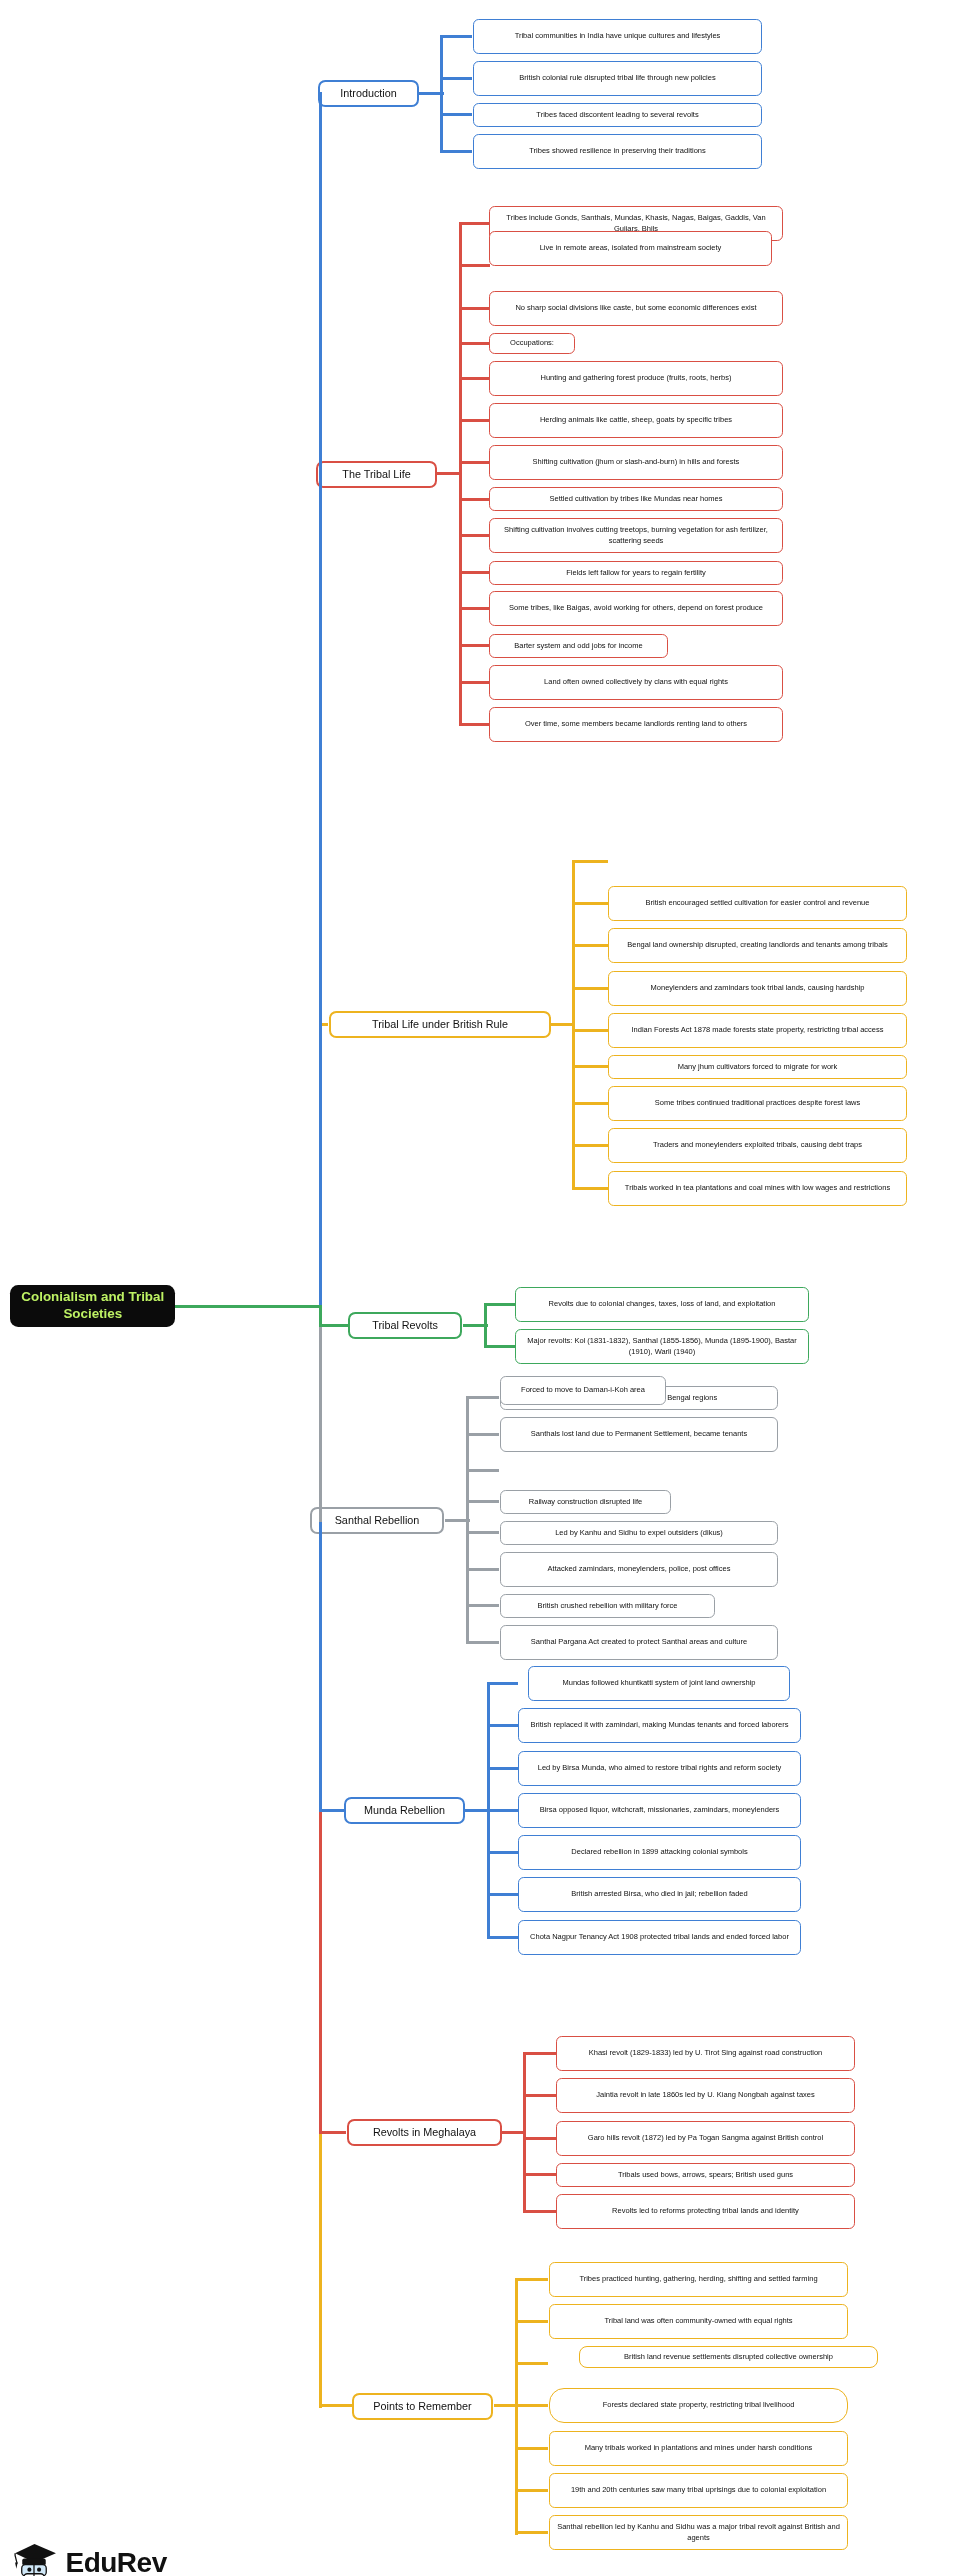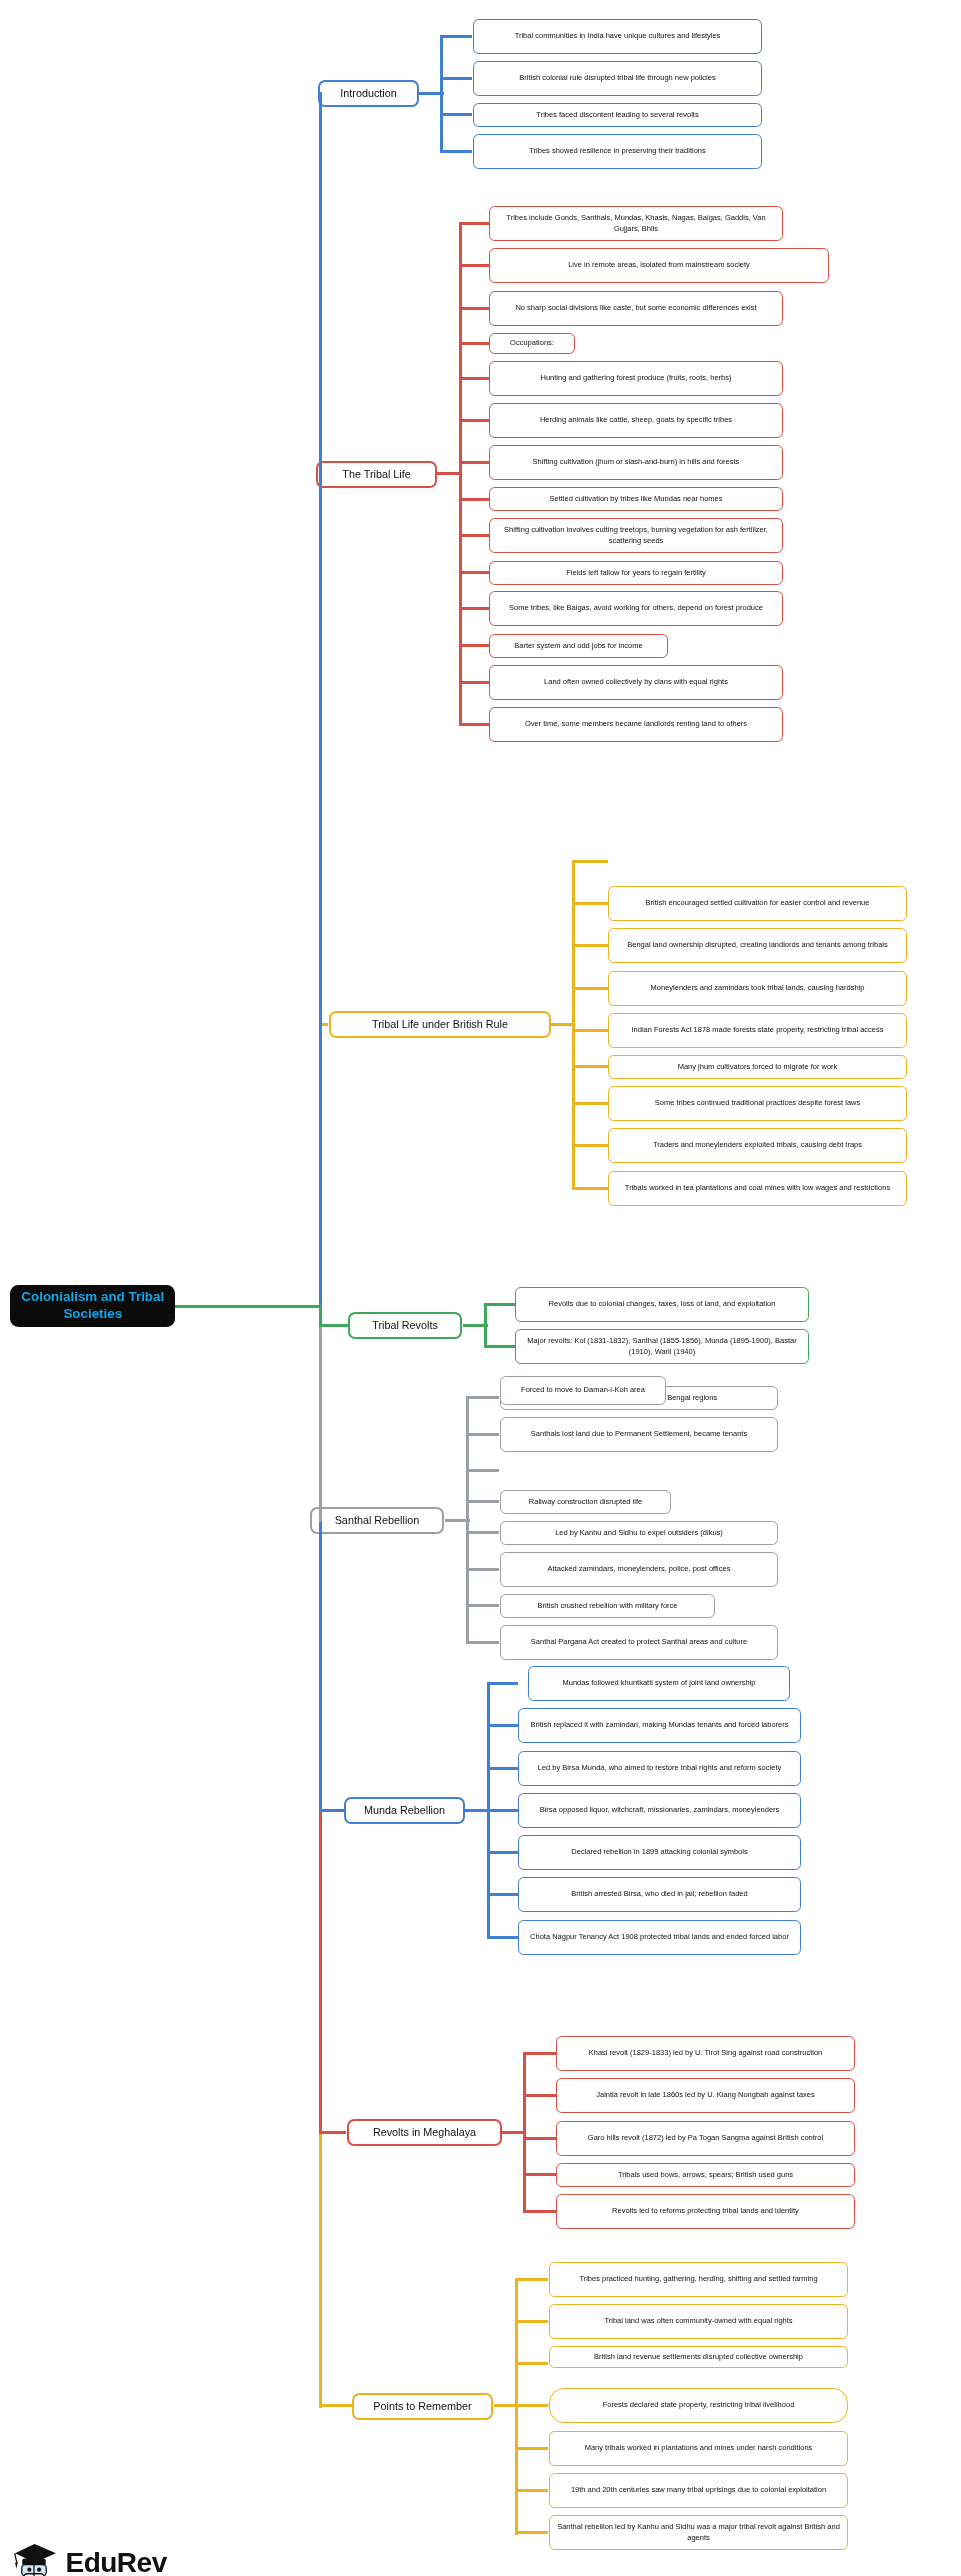--- a/index.html
+++ b/index.html
@@ -101,7 +101,7 @@
     <div class="conn-v" style="left: 319px; top: 92px; width: 3.1px; height: 1216px; background: rgb(63, 127, 212); z-index: 10;"></div>
     <div class="leaf-node" style="left: 489px; top: 206px; width: 294px; height: 35px; border-color: rgb(217, 79, 68);">Tribes include Gonds, Santhals, Mundas, Khasis, Nagas, Baigas, Gaddis, Van Gujjars, Bhils</div>
     <div class="conn-h" style="left: 459px; top: 222px; width: 31px; height: 3.1px; background: rgb(217, 79, 68);"></div>
-    <div class="leaf-node" style="left: 489px; top: 248px; width: 340px; height: 35px; border-color: rgb(217, 79, 68);">Live in remote areas, isolated from mainstream society</div>
+    <div class="leaf-node" style="left: 489px; top: 231px; width: 283px; height: 35px; border-color: rgb(217, 79, 68);">Live in remote areas, isolated from mainstream society</div>
     <div class="conn-h" style="left: 459px; top: 264px; width: 31px; height: 3.1px; background: rgb(217, 79, 68);"></div>
     <div class="leaf-node" style="left: 489px; top: 291px; width: 294px; height: 35px; border-color: rgb(217, 79, 68);">No sharp social divisions like caste, but some economic differences exist</div>
     <div class="conn-h" style="left: 459px; top: 307px; width: 31px; height: 3.1px; background: rgb(217, 79, 68);"></div>

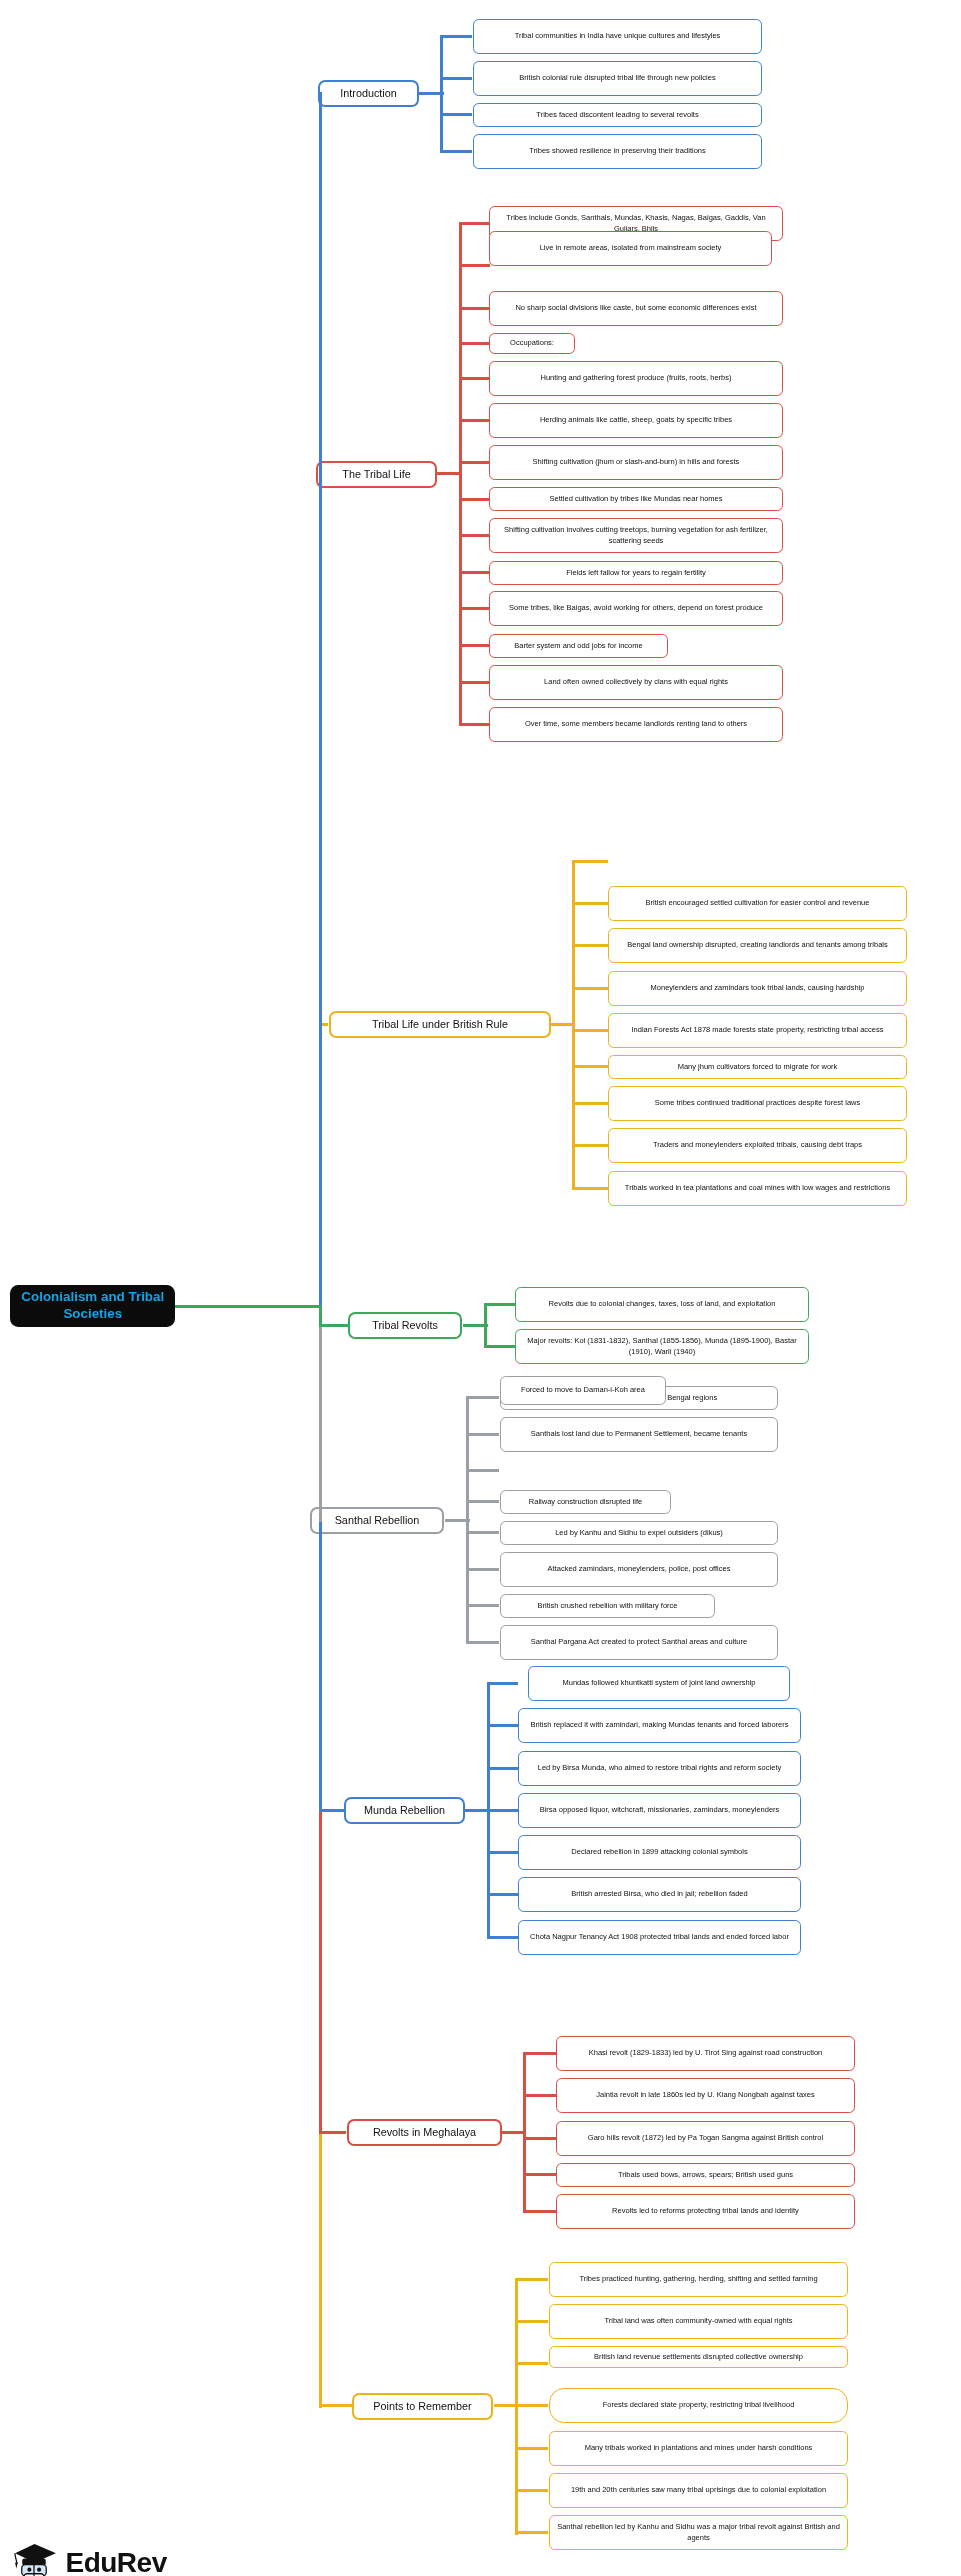--- a/index.html
+++ b/index.html
@@ -85,7 +85,7 @@
 <body>
 
 <div id="canvas">
-    <div class="root-node" style="left: 10.3px; top: 1285px; width: 165px; height: 42px; background: rgb(11, 11, 11); color: #0ea5e9;">Colonialism and Tribal Societies</div>
+    <div class="root-node" style="left: 10.3px; top: 1285px; width: 165px; height: 42px; background: rgb(11, 11, 11); color: #bef264;">Colonialism and Tribal Societies</div>
     <div class="leaf-node" style="left: 473px; top: 18.5px; width: 289px; height: 35px; border-color: rgb(63, 127, 212);">Tribal communities in India have unique cultures and lifestyles</div>
     <div class="conn-h" style="left: 440px; top: 35px; width: 32px; height: 3.1px; background: rgb(63, 127, 212);"></div>
     <div class="leaf-node" style="left: 473px; top: 61px; width: 289px; height: 35px; border-color: rgb(63, 127, 212);">British colonial rule disrupted tribal life through new policies</div>

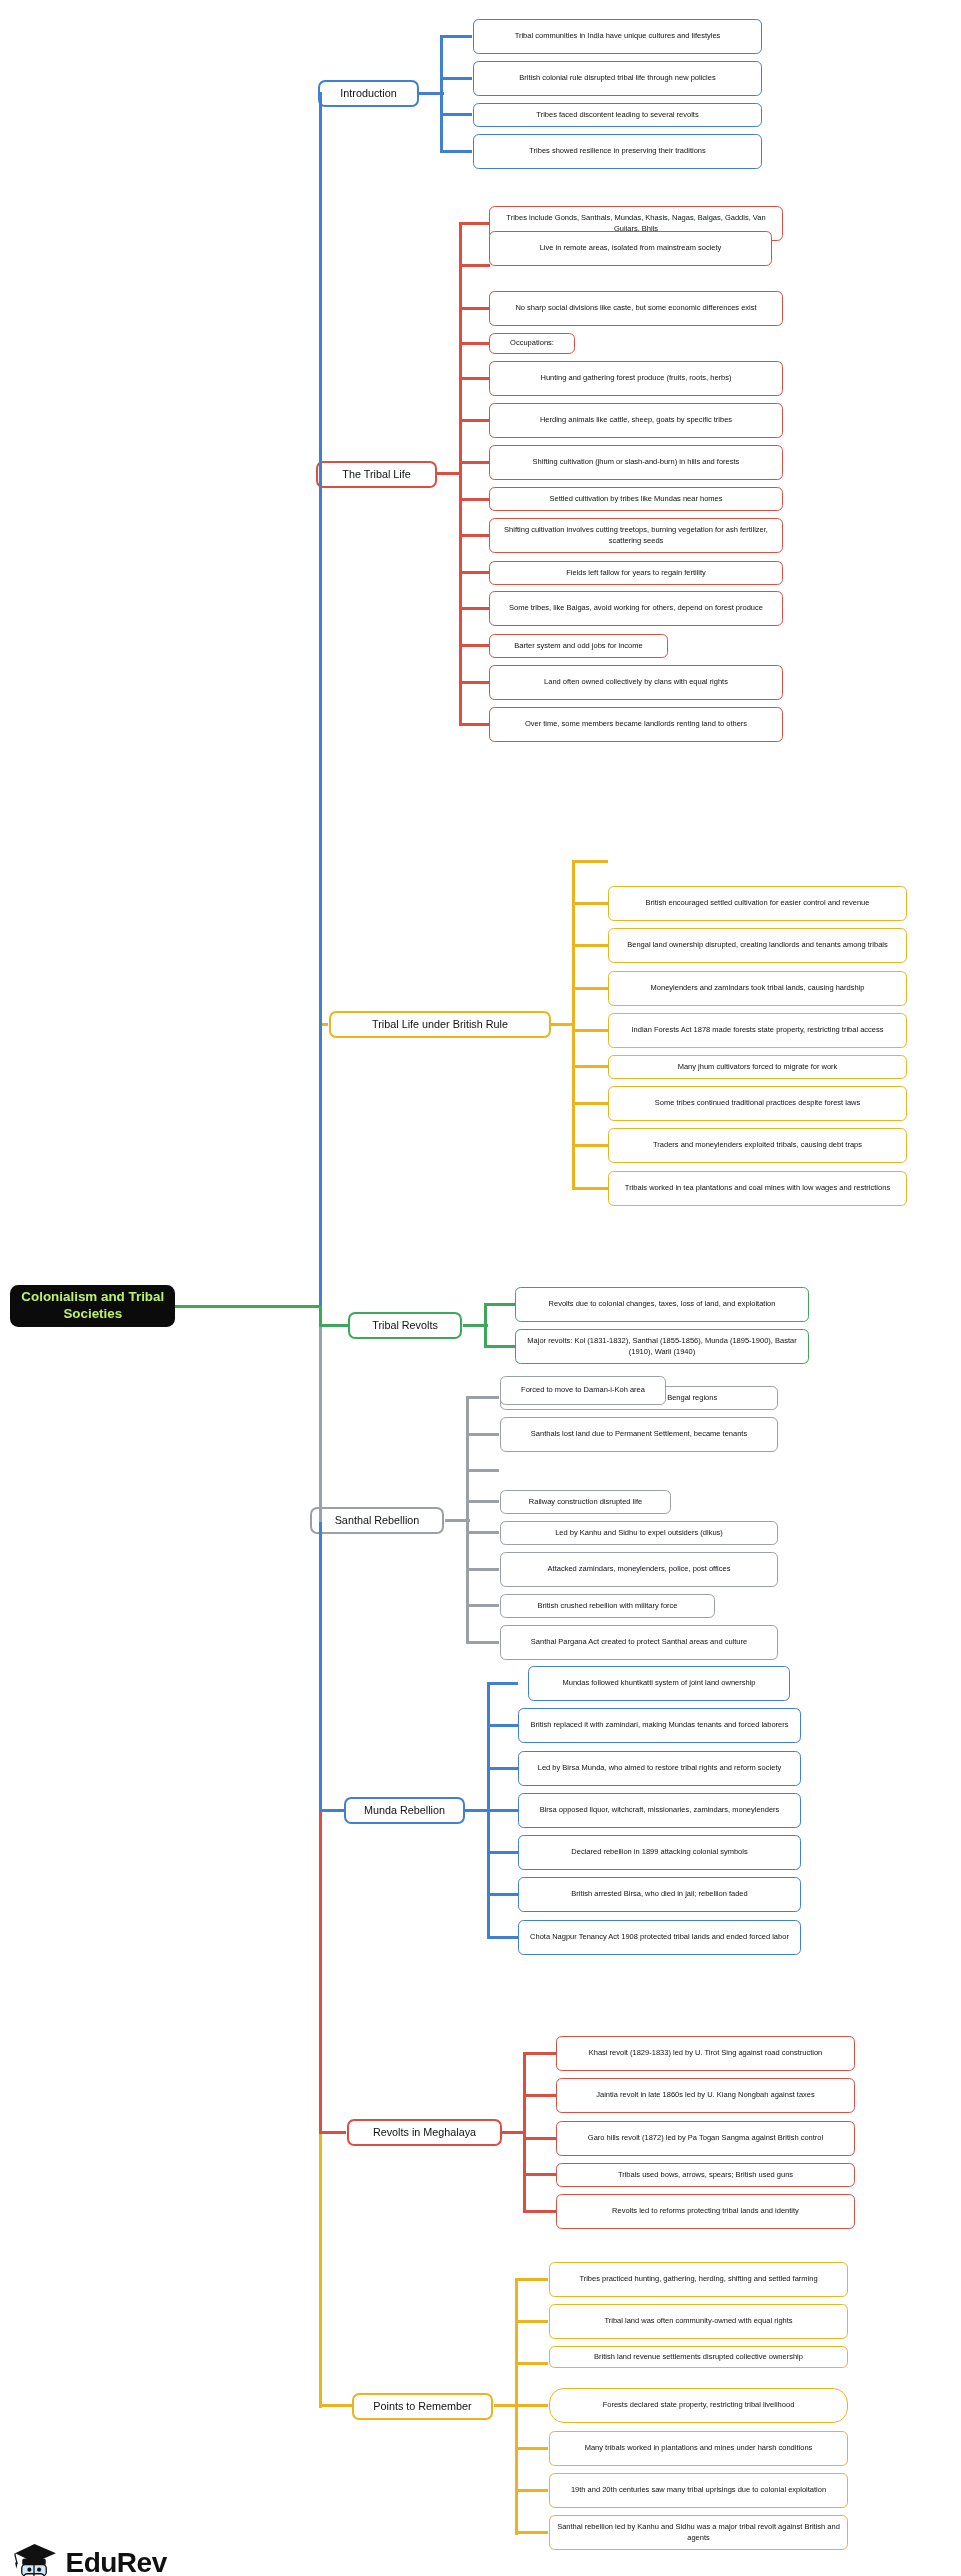--- a/index.html
+++ b/index.html
@@ -222,7 +222,7 @@
     <div class="conn-h" style="left: 515px; top: 2278px; width: 33px; height: 3.1px; background: rgb(237, 179, 31);"></div>
     <div class="leaf-node" style="left: 549px; top: 2304px; width: 299px; height: 35px; border-color: rgb(237, 179, 31);">Tribal land was often community-owned with equal rights</div>
     <div class="conn-h" style="left: 515px; top: 2320px; width: 33px; height: 3.1px; background: rgb(237, 179, 31);"></div>
-    <div class="leaf-node" style="left: 549px; top: 2346px; width: 299px; height: 22px; border-color: rgb(237, 179, 31);">British land revenue settlements disrupted collective ownership</div>
+    <div class="leaf-node" style="left: 579px; top: 2346px; width: 299px; height: 22px; border-color: rgb(237, 179, 31); border-radius: 8px;">British land revenue settlements disrupted collective ownership</div>
     <div class="conn-h" style="left: 515px; top: 2362px; width: 33px; height: 3.1px; background: rgb(237, 179, 31);"></div>
     <div class="leaf-node" style="left: 549px; top: 2388px; width: 299px; height: 35px; border-color: rgb(237, 179, 31); border-radius: 15px;">Forests declared state property, restricting tribal livelihood</div>
     <div class="conn-h" style="left: 515px; top: 2404px; width: 33px; height: 3.1px; background: rgb(237, 179, 31);"></div>

